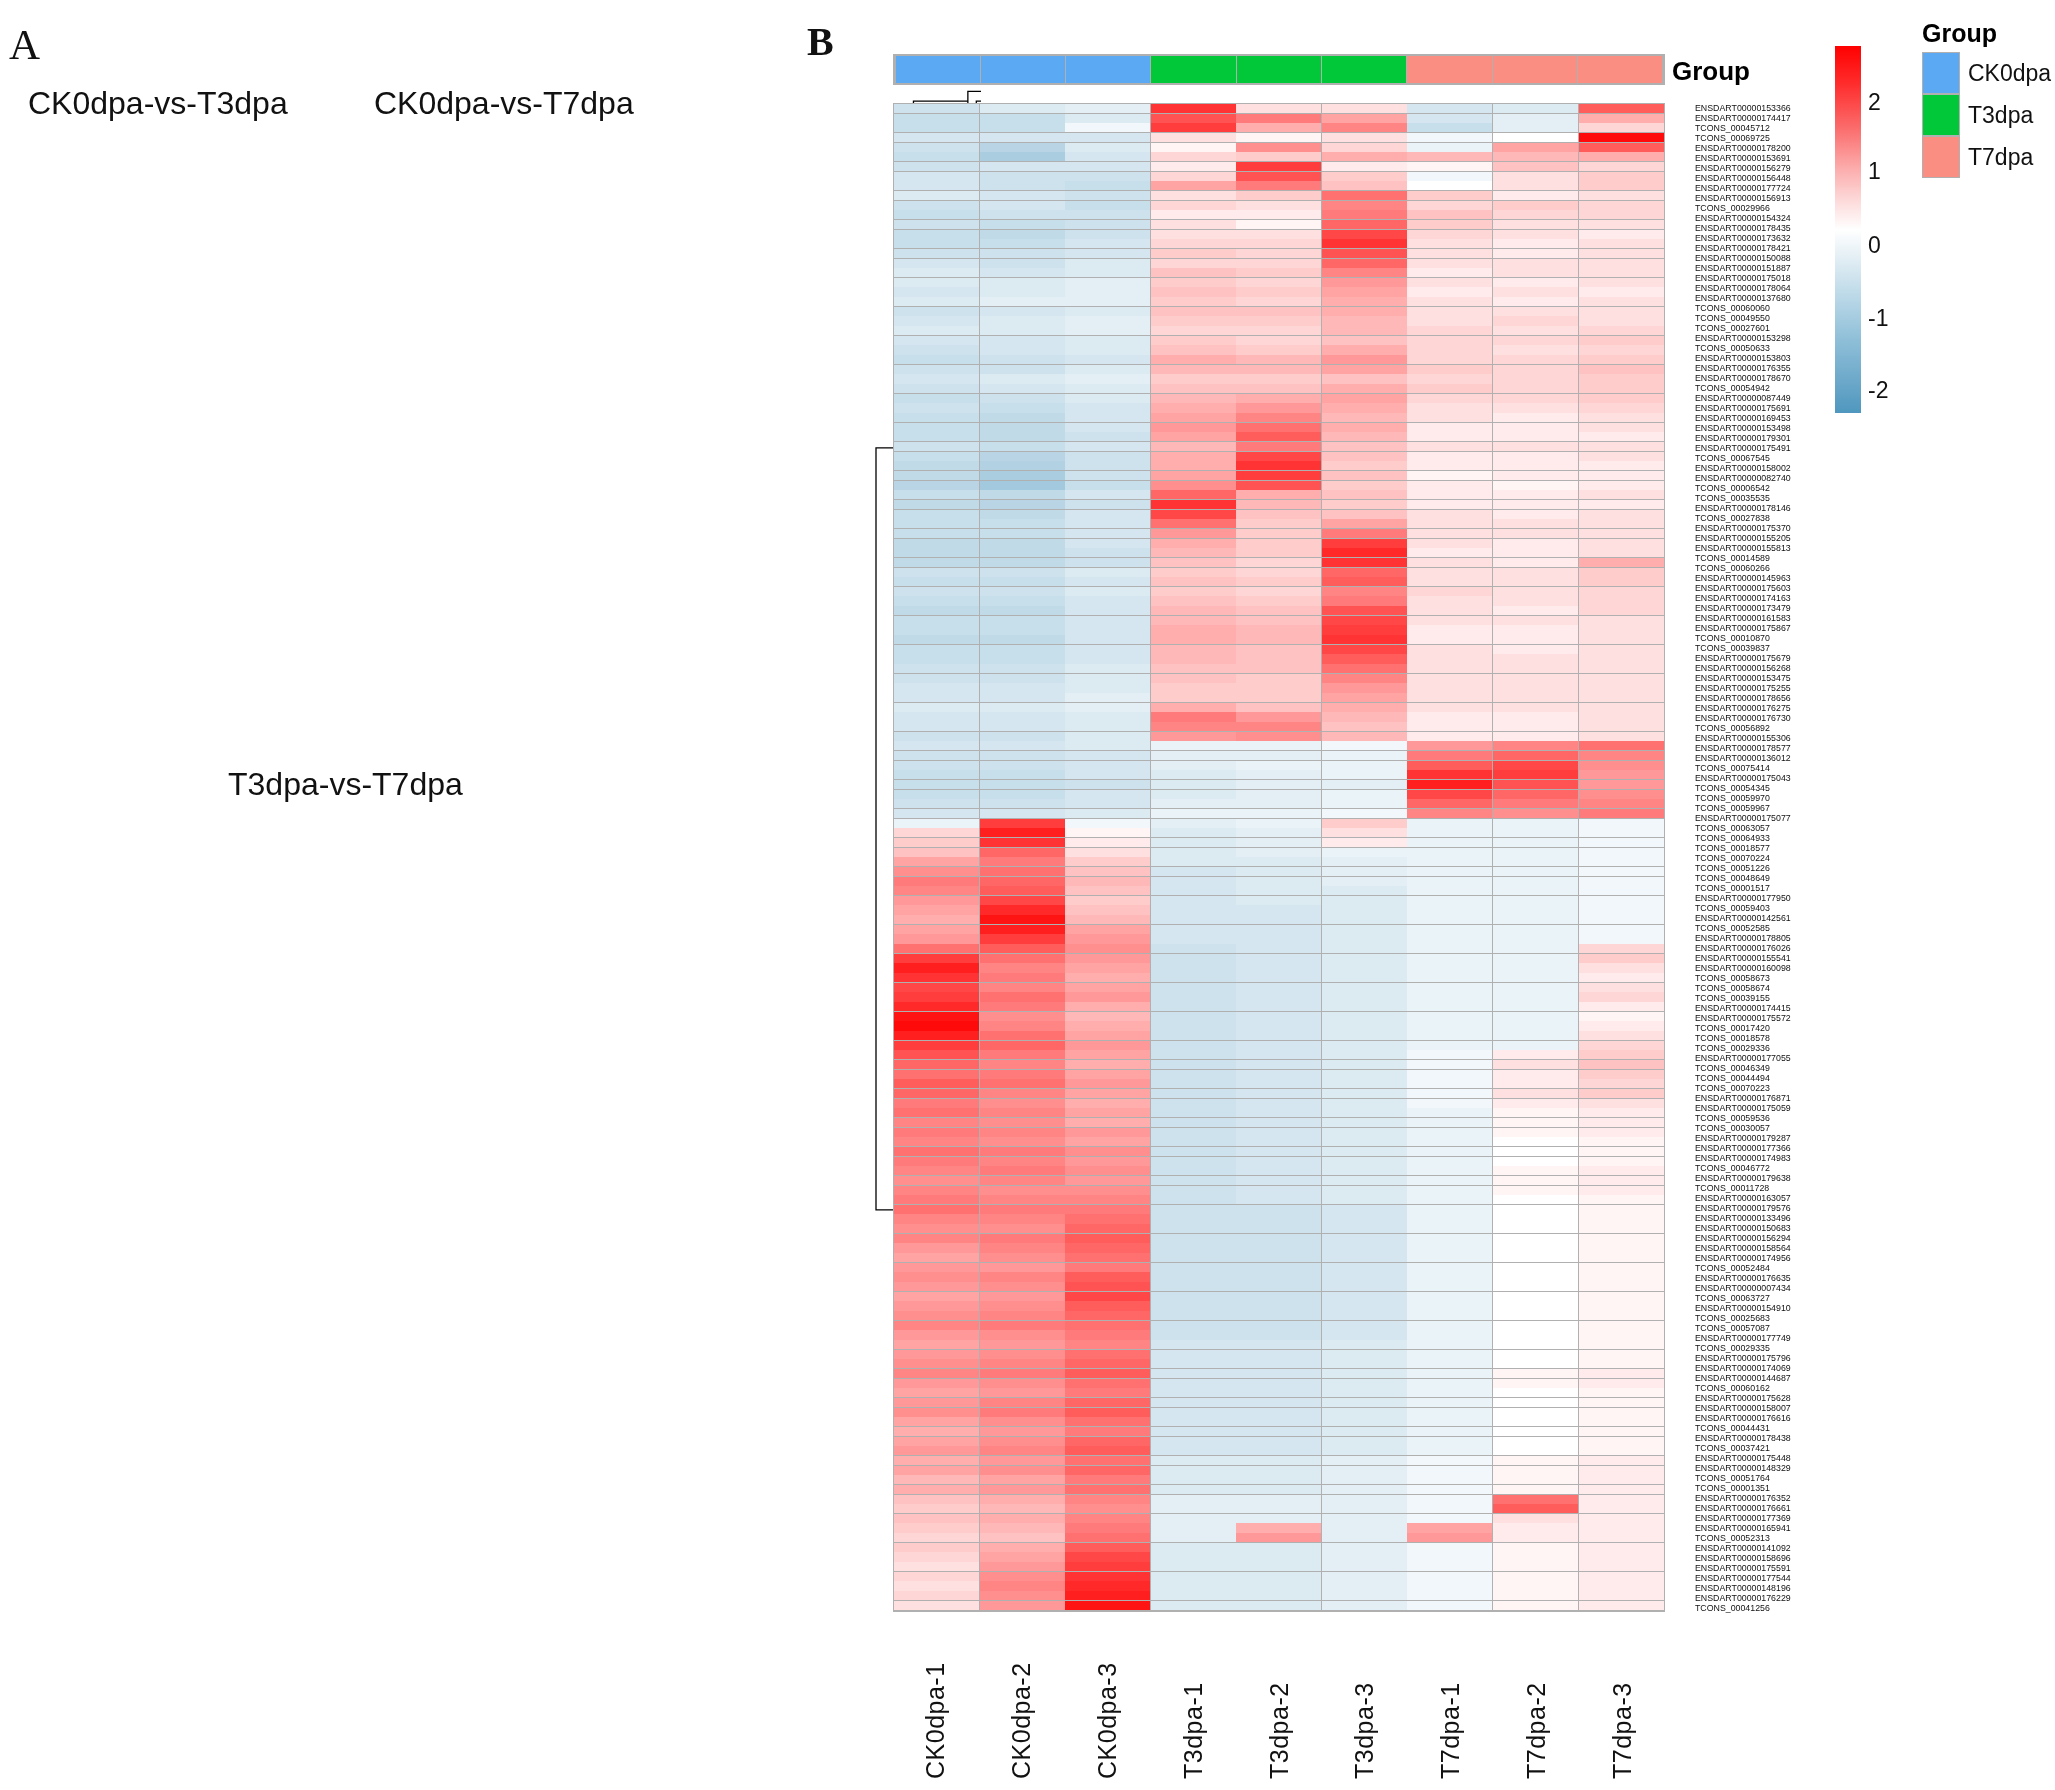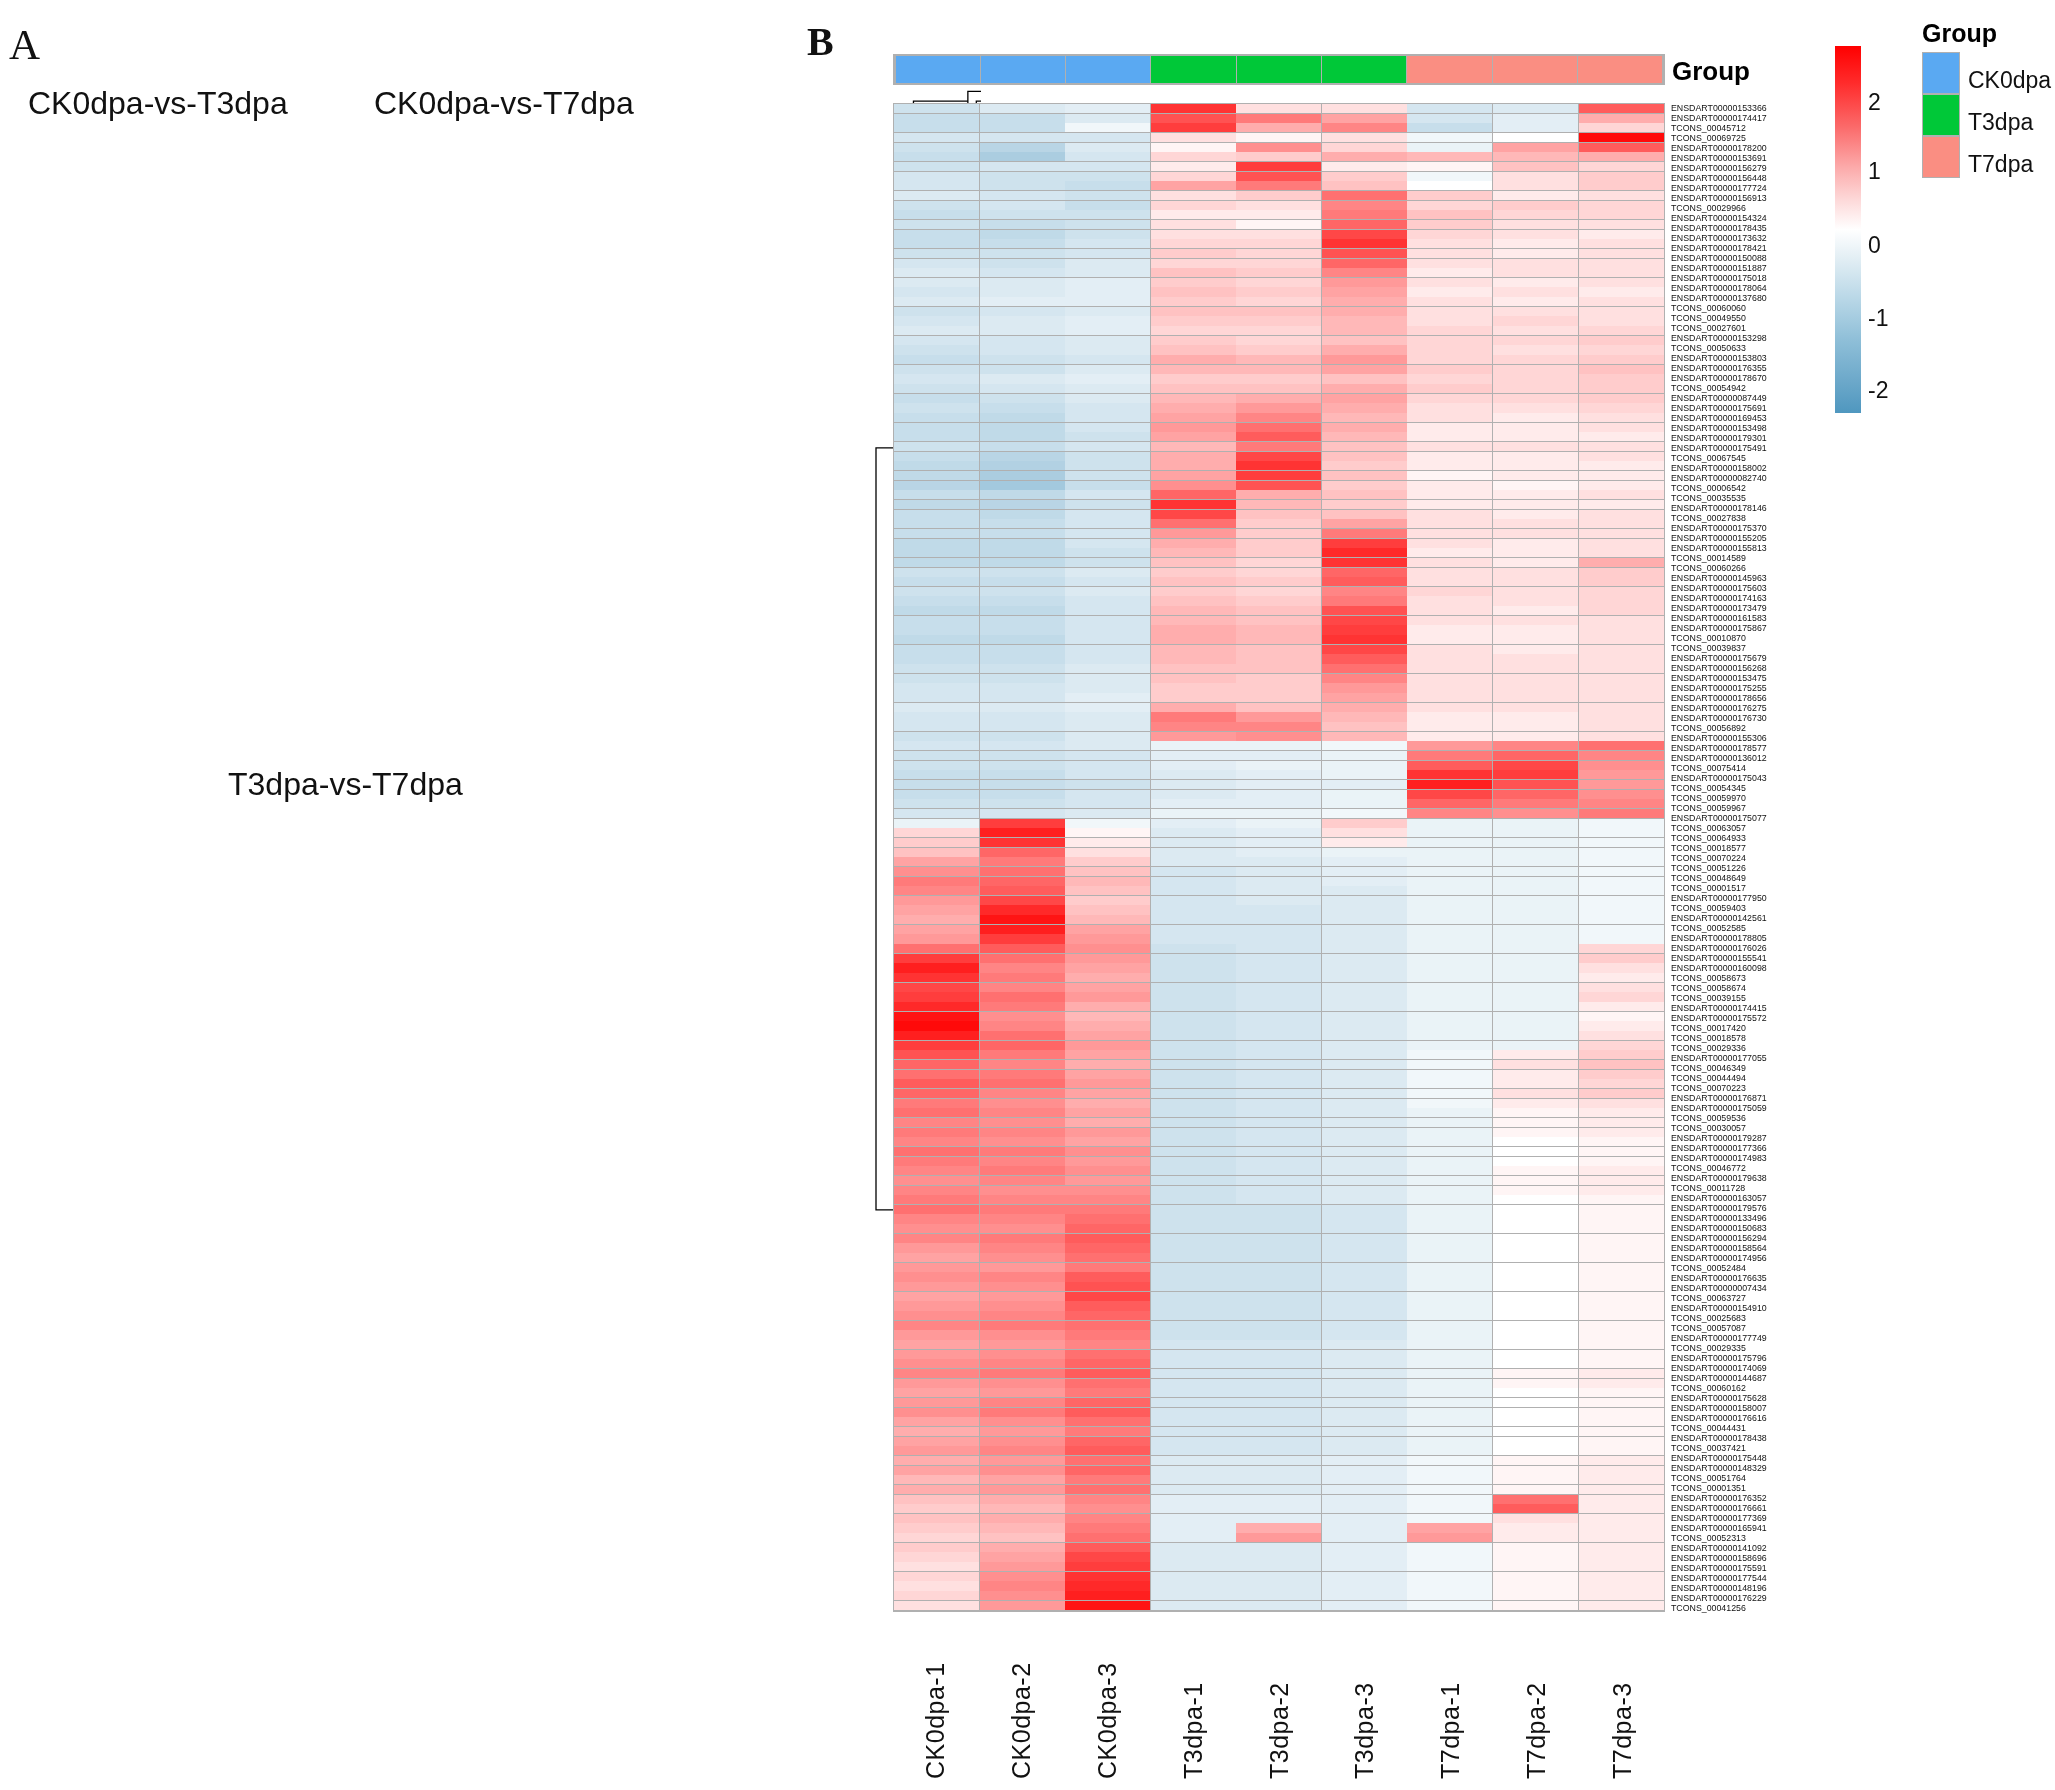--- a/index.html
+++ b/index.html
@@ -61,7 +61,7 @@
 
   #group-legend{position:absolute;left:1139px;top:19px;width:131px;}
   #group-legend-title{font-size:25px;font-weight:bold;color:#000;margin-bottom:4px;}
-  .gl-item{display:flex;align-items:flex-end;margin-bottom:0px;}
+  .gl-item{display:flex;align-items:center;margin-bottom:0px;}
   .gl-swatch{width:38px;height:42px;border:1.5px solid #b0b0b0;box-sizing:border-box;}
   .gl-text{font-size:23px;color:#111;margin-left:8px;}
 </style>

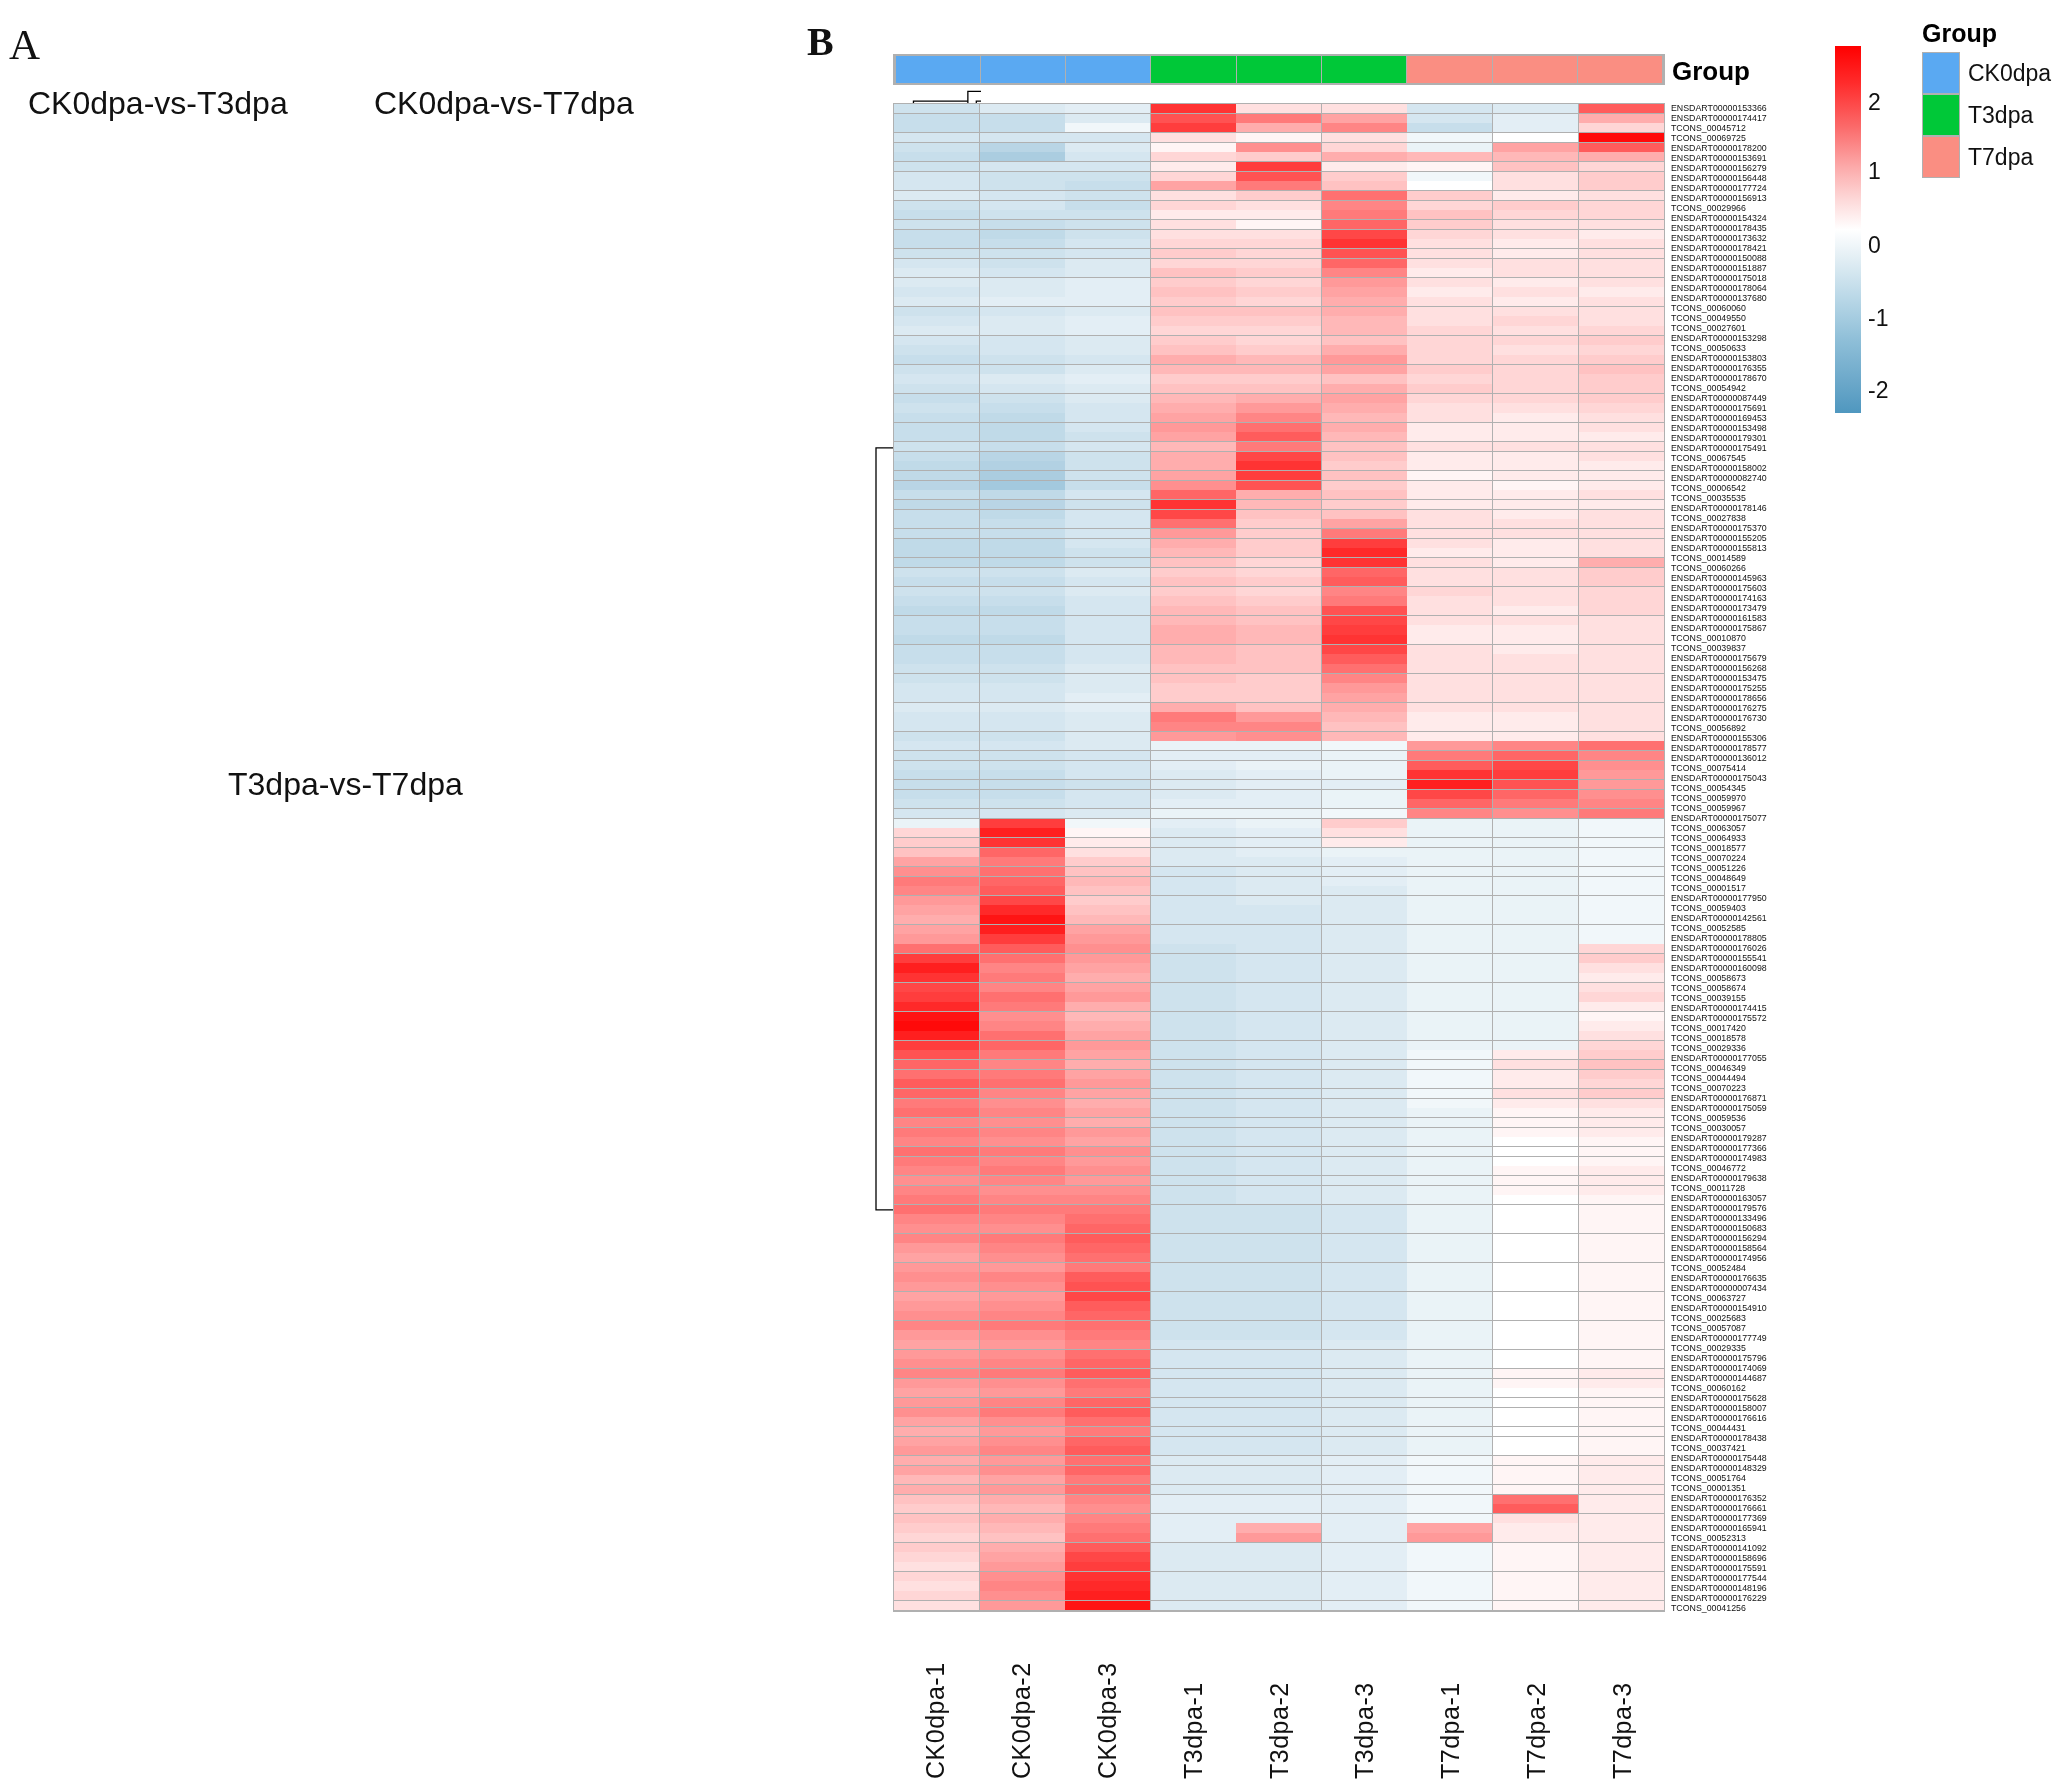--- a/index.html
+++ b/index.html
@@ -46,7 +46,7 @@
   .hm-row{flex:1 1 0;display:flex;margin-bottom:0.5px;}
   .hm-cell{flex:1 1 0;margin-right:0.5px;}
 
-  #rowlabels{position:absolute;left:888px;top:103px;width:261px;height:1509px;display:flex;flex-direction:column;}
+  #rowlabels{position:absolute;left:912px;top:103px;width:261px;height:1509px;display:flex;flex-direction:column;}
   .rowlabel{flex:1 1 0;font-size:8.8px;line-height:1;color:#111;white-space:nowrap;display:flex;align-items:center;font-family:"Liberation Sans",sans-serif;}
 
   #collabels{position:absolute;left:110px;top:1618px;width:772px;height:161px;display:flex;}

